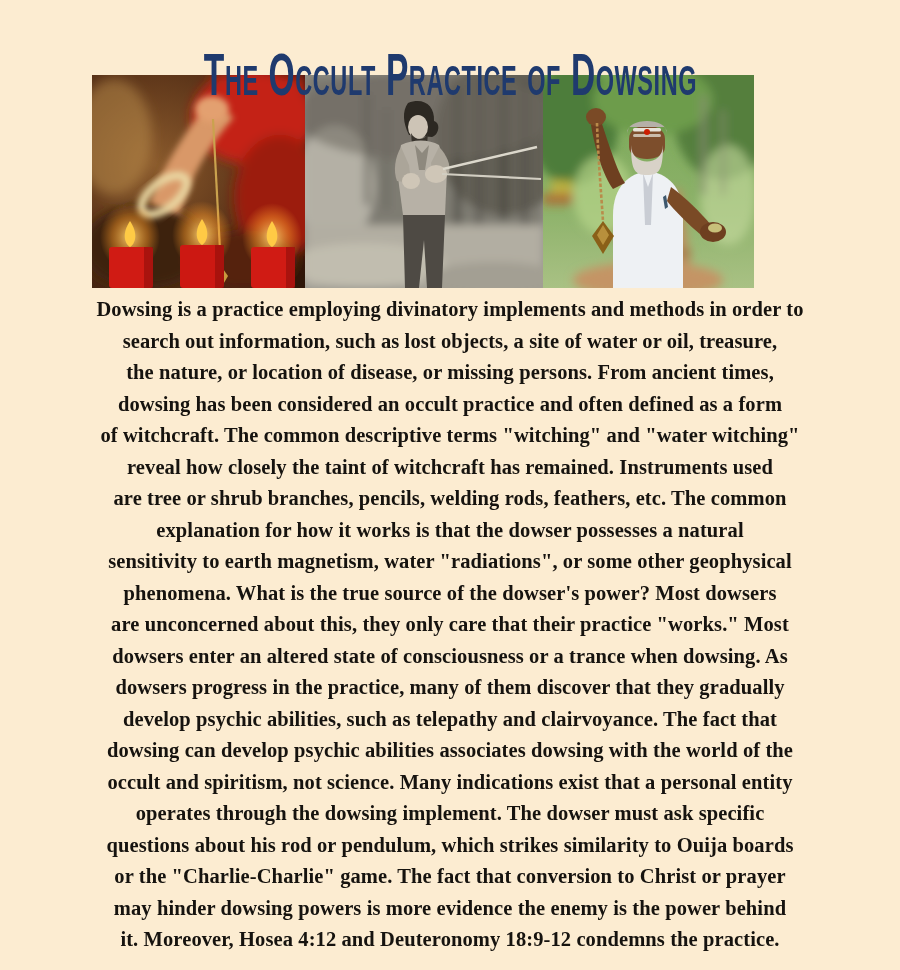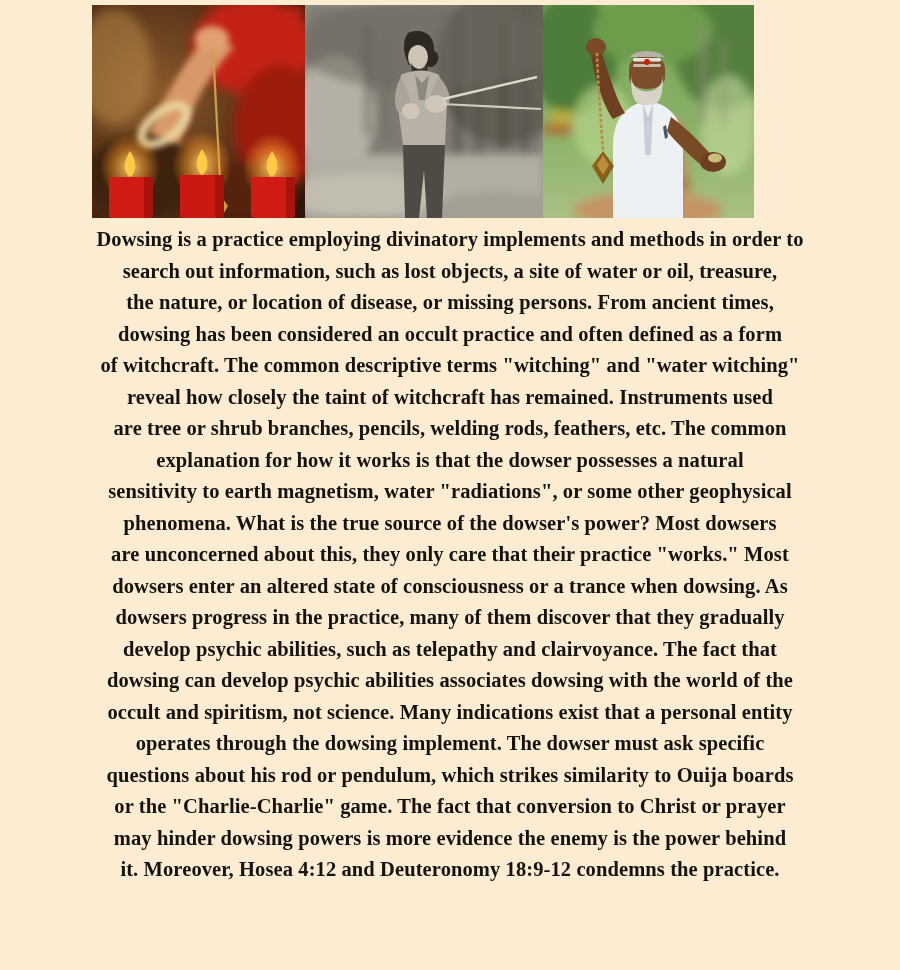--- a/index.html
+++ b/index.html
@@ -65,6 +65,9 @@
 
 <div class="page">
 
+  <div class="title-wrap">
+    <h1 class="title">The Occult Practice of Dowsing</h1>
+  </div>
 
   <div class="photos">
 

